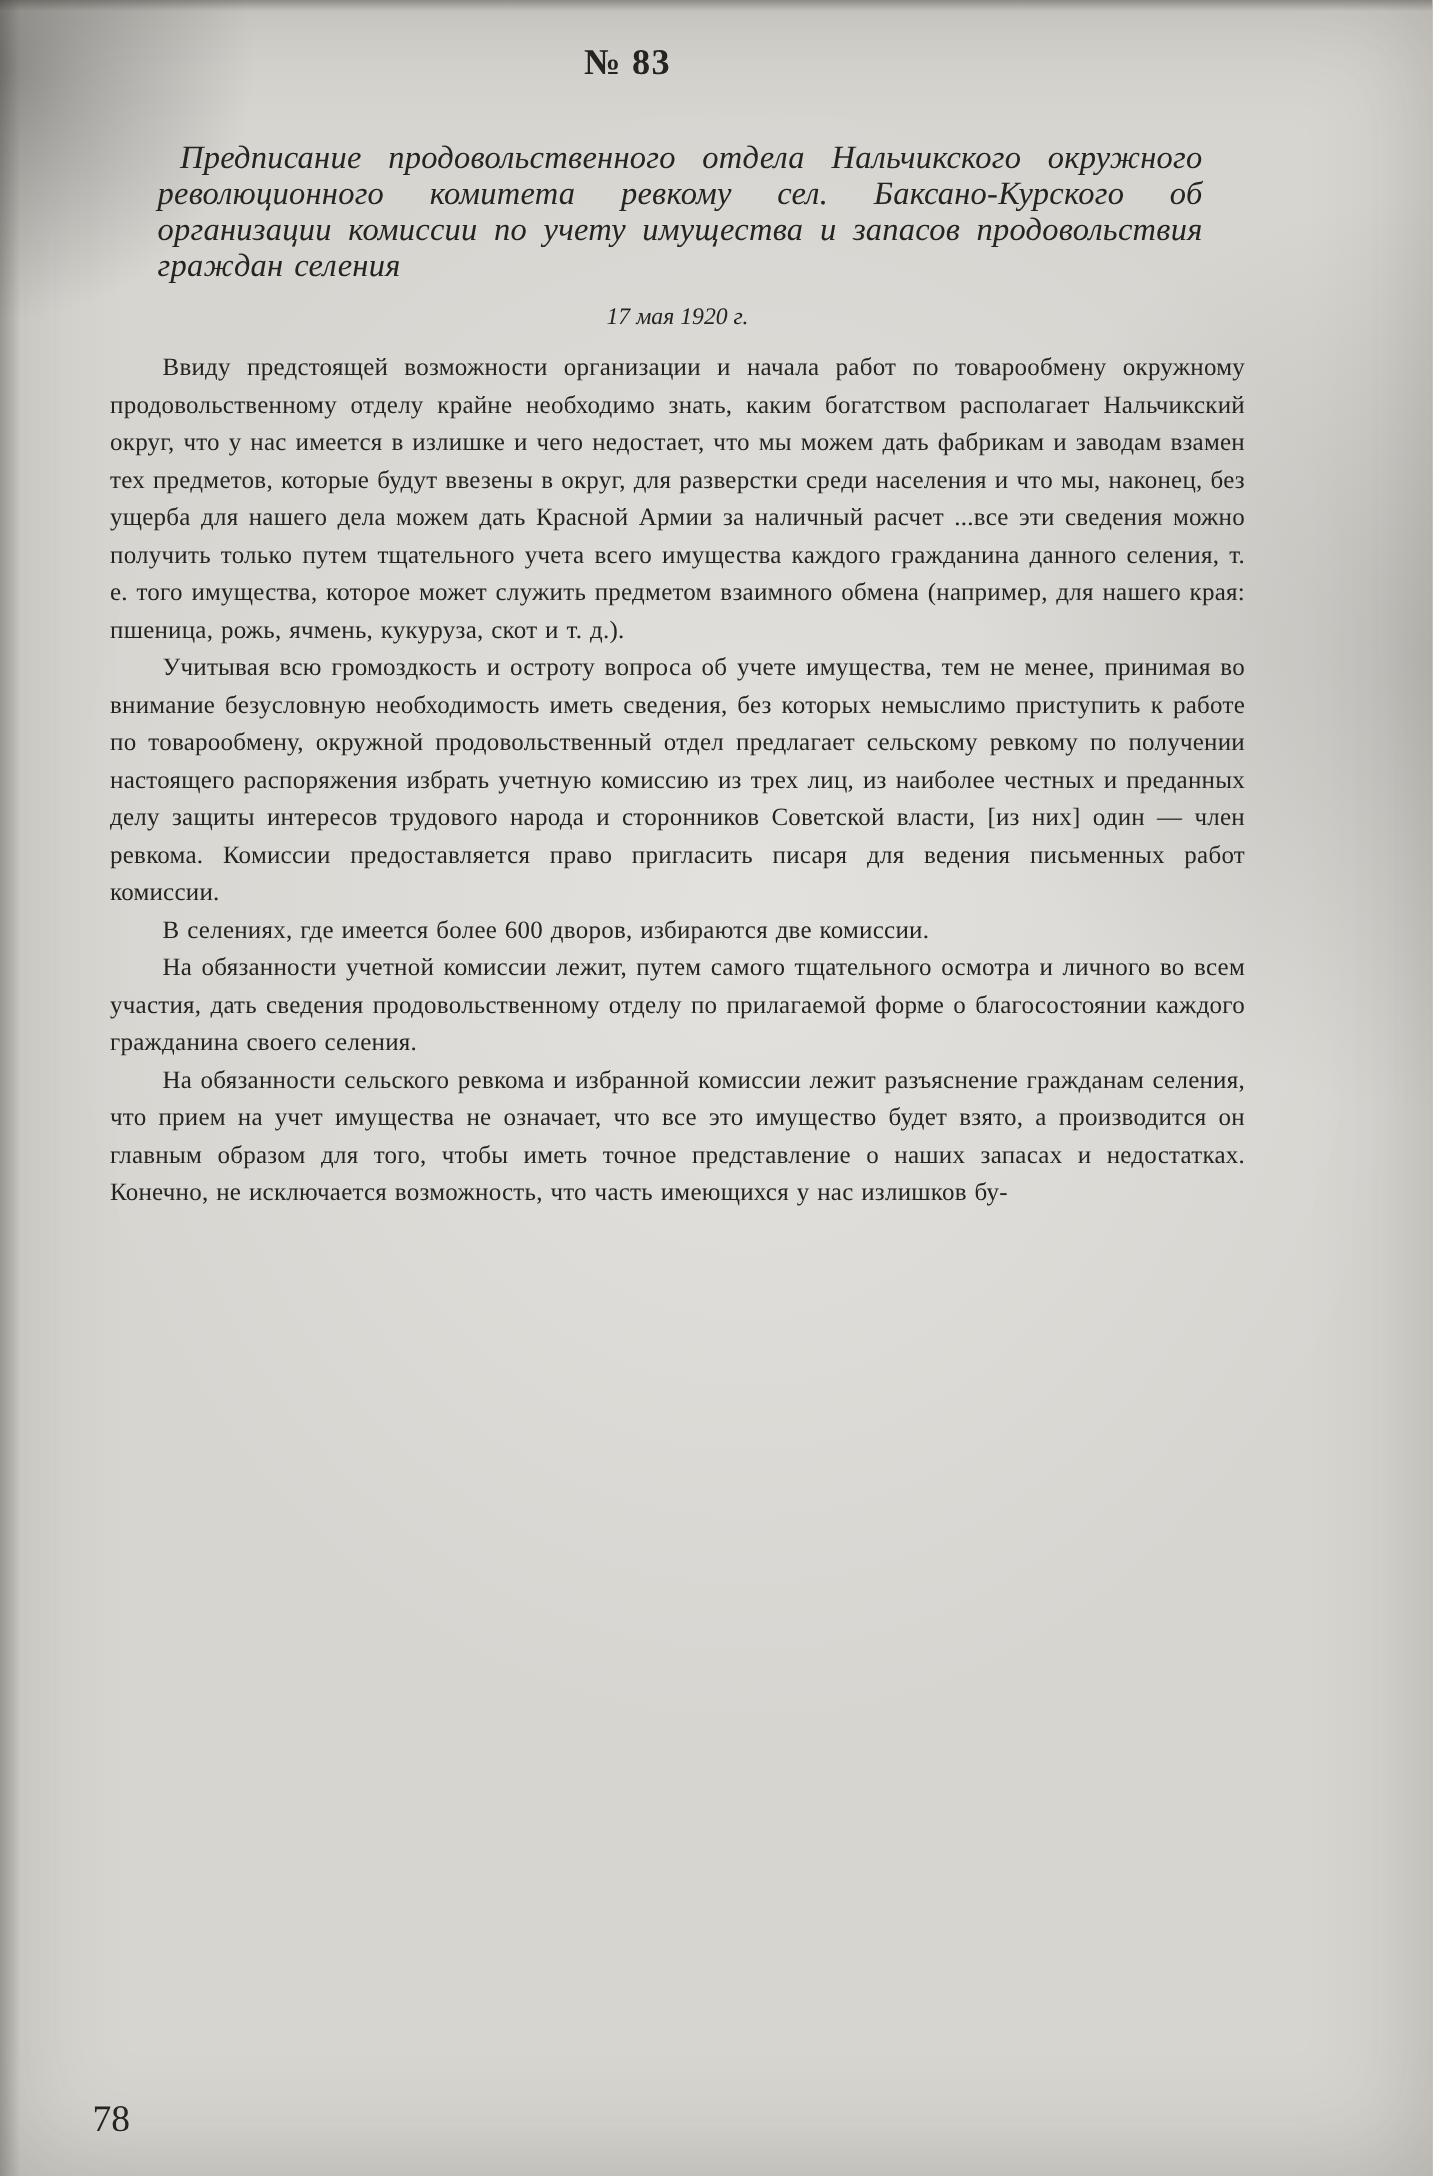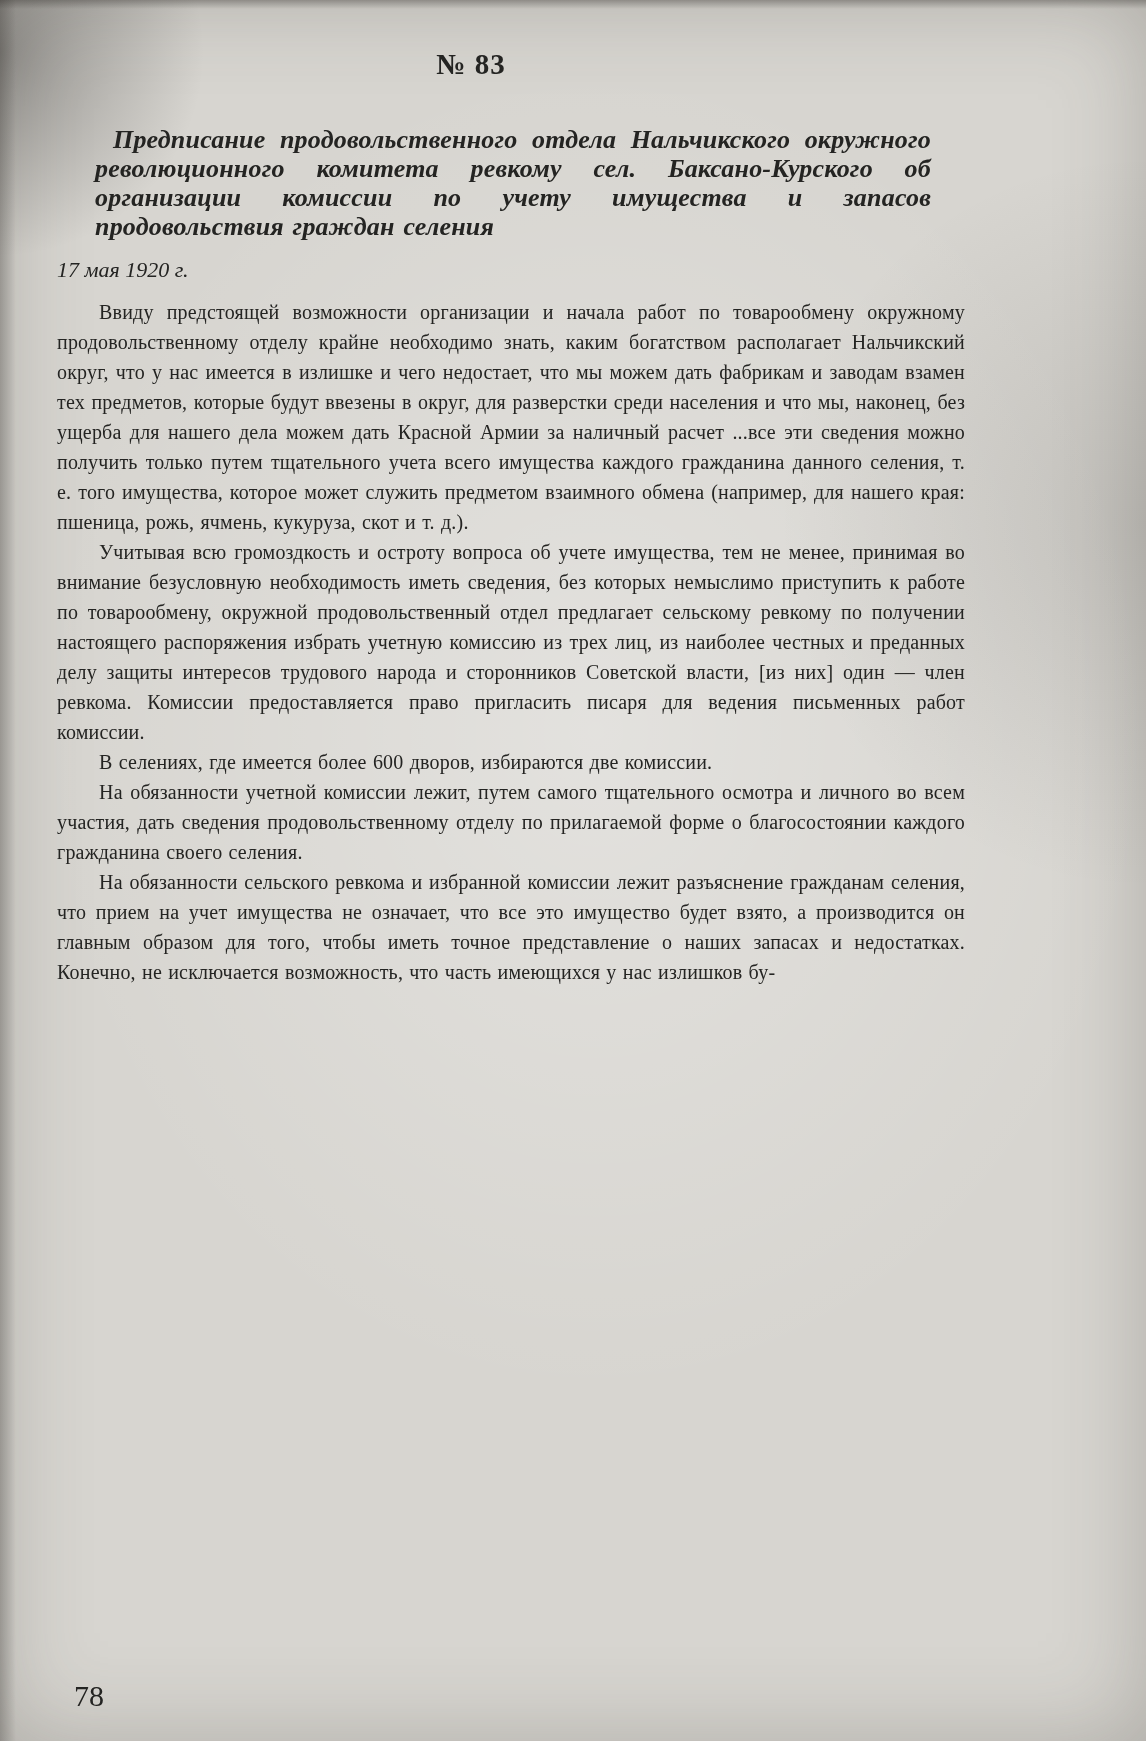--- a/index.html
+++ b/index.html
@@ -36,8 +36,8 @@
   .content {
     position: relative;
     width: 908px;
-    margin-left: 57px;
-    padding-top: 48px;
+    margin-left: 88px;
+    padding-top: 34px;
   }
   .doc-number {
     text-align: center;

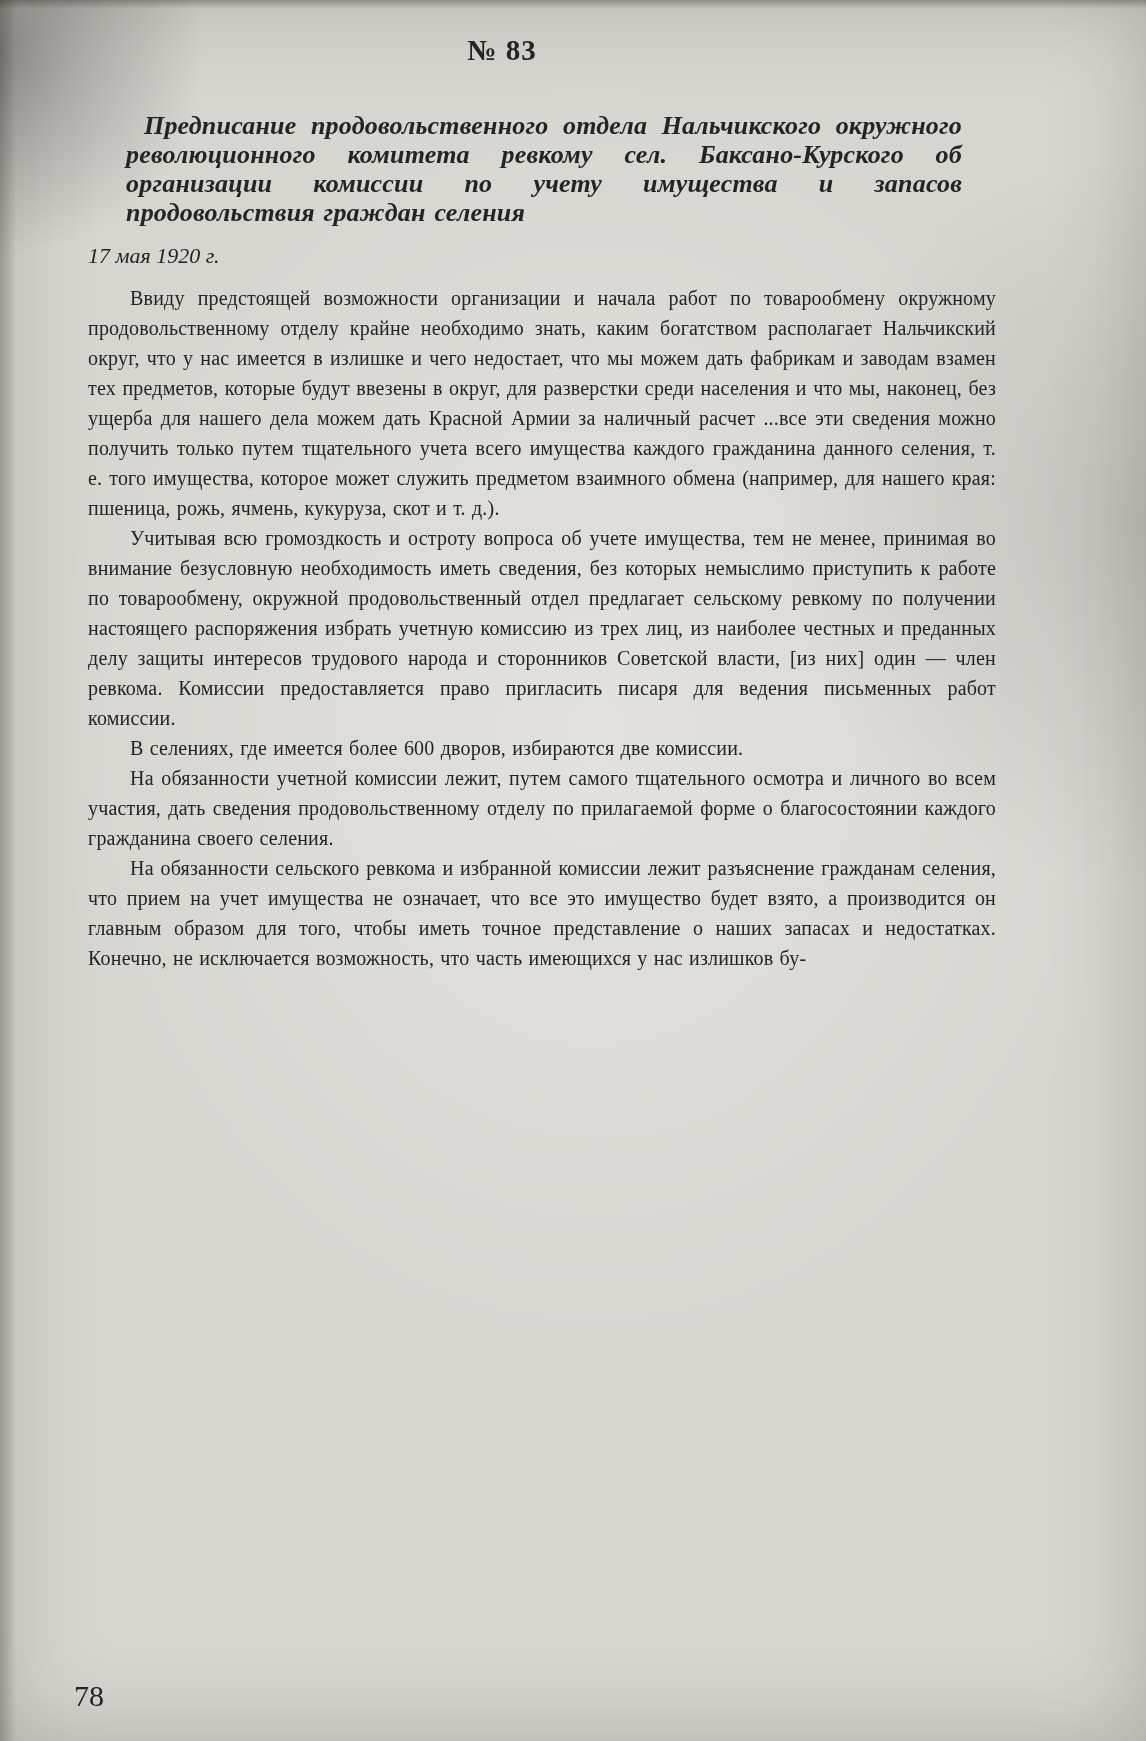--- a/index.html
+++ b/index.html
@@ -55,7 +55,6 @@
     text-indent: 18px;
     letter-spacing: 0.2px;
     word-spacing: 2px;
-    font-weight: bold;
   }
   .doc-date {
     margin-top: 16px;

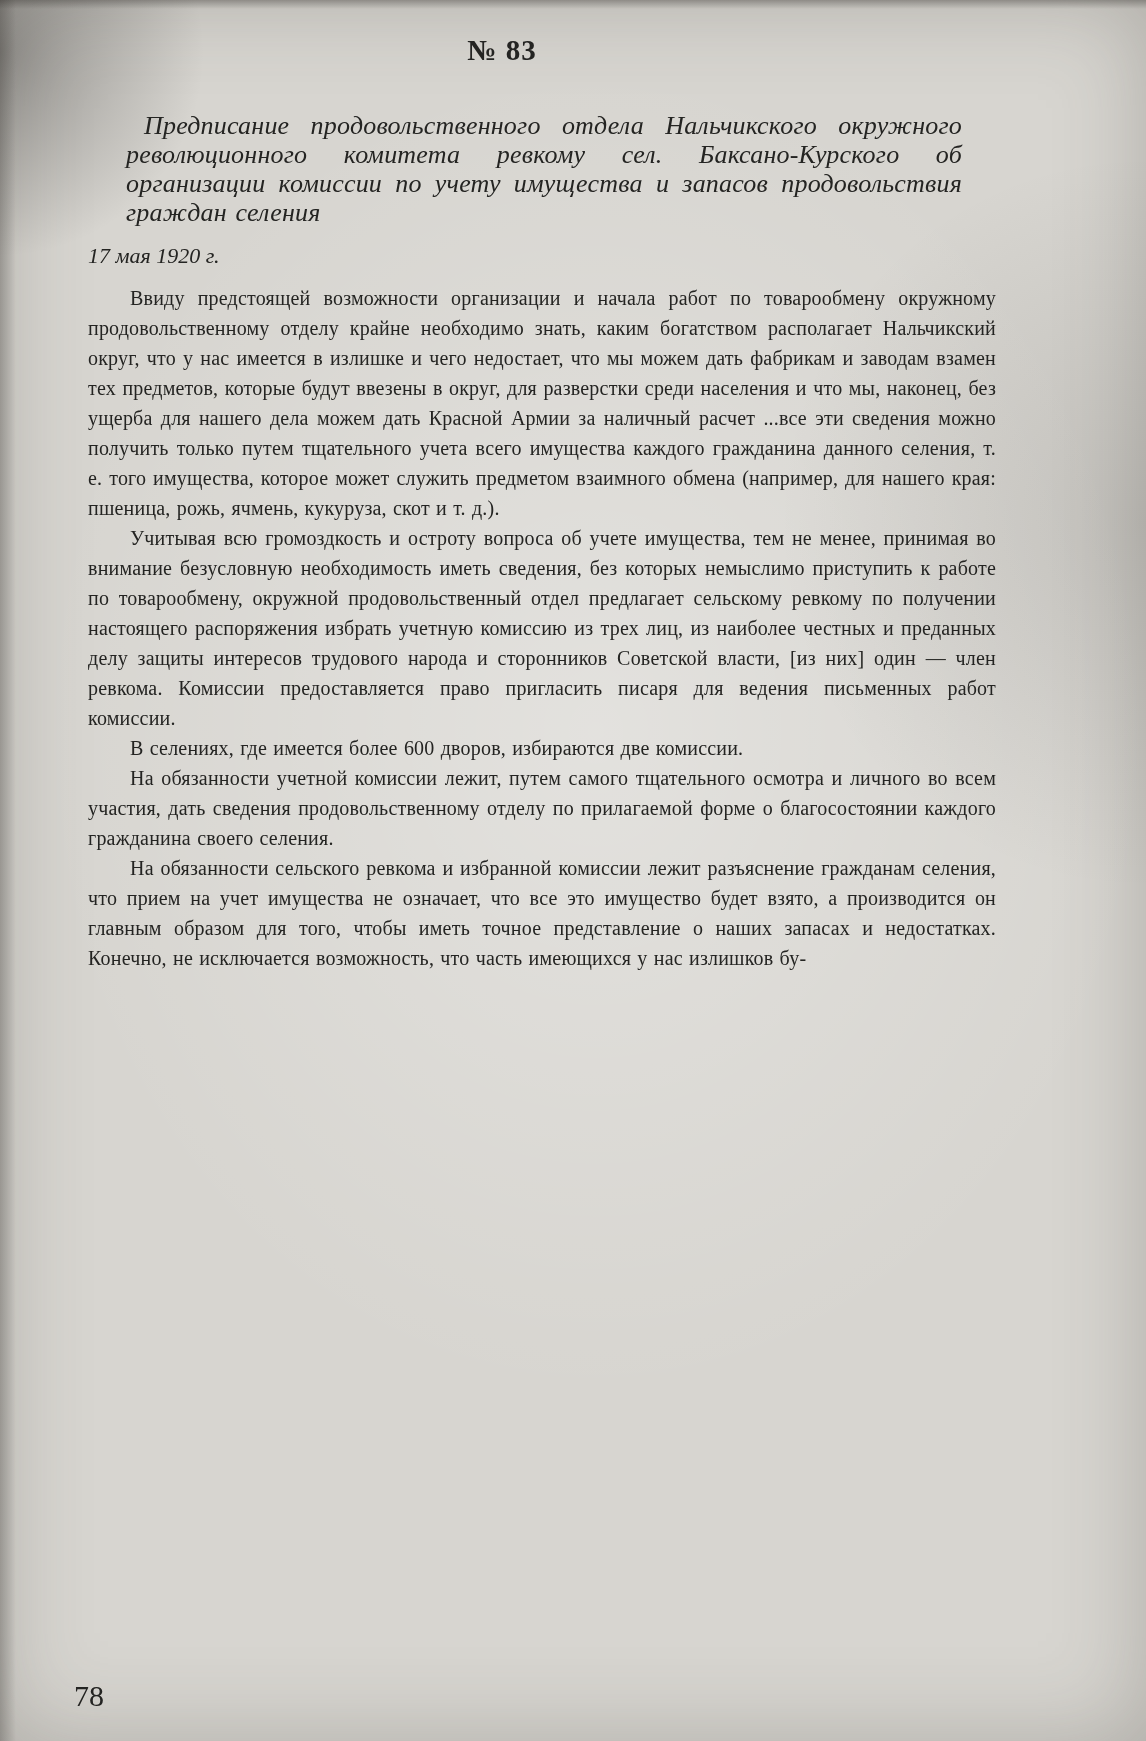--- a/index.html
+++ b/index.html
@@ -58,9 +58,9 @@
   }
   .doc-date {
     margin-top: 16px;
-    text-align: left;
+    text-align: center;
     font-style: italic;
-    font-size: 22px;
+    font-size: 19px;
   }
   .doc-body {
     margin-top: 14px;

